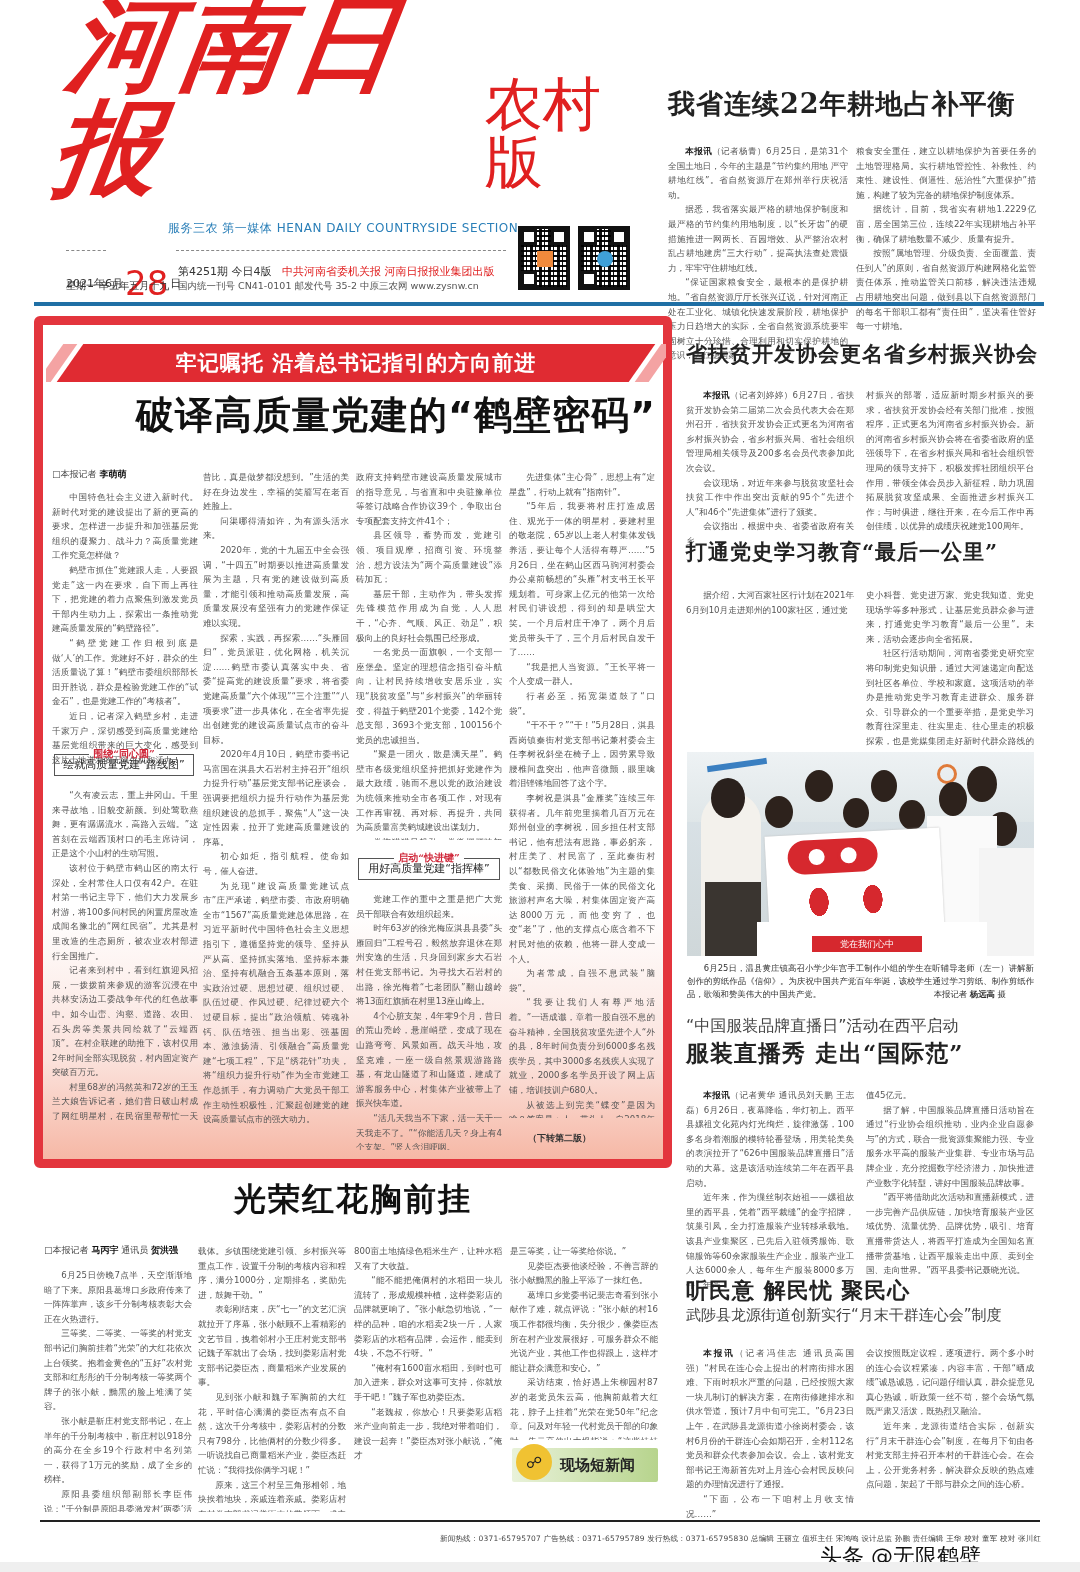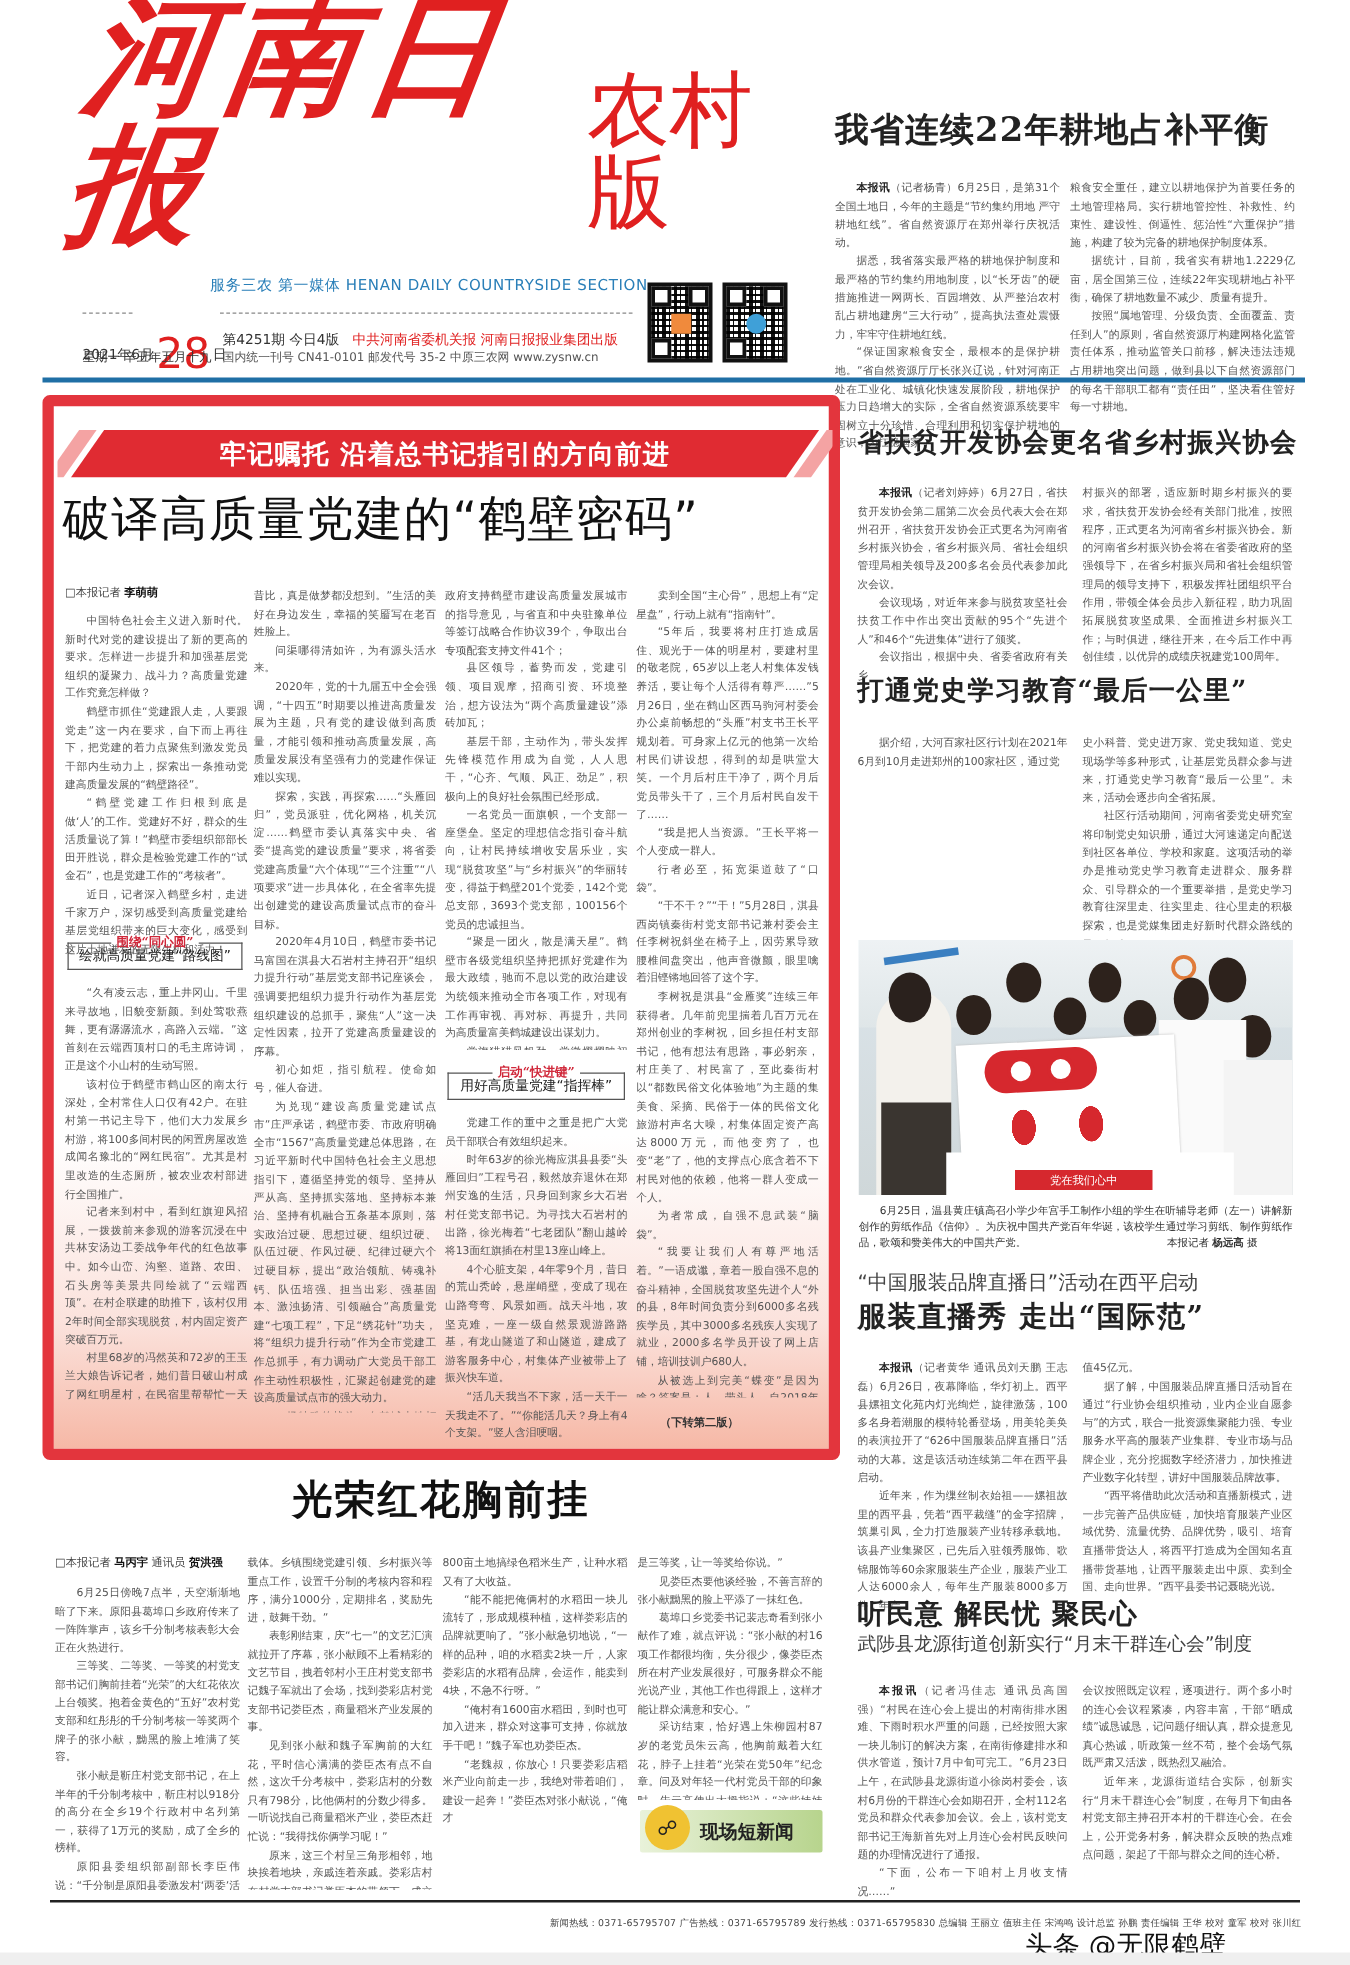--- a/index.html
+++ b/index.html
@@ -8,7 +8,7 @@
   .abs{position:absolute}
   .masthead-title{left:62px;top:80px;width:580px;height:120px;display:flex;align-items:flex-end}
   .mh-big{font-family:"DejaVu Serif",serif;font-weight:bold;font-style:italic;color:#e02020;font-size:104px;letter-spacing:8px;line-height:1;transform:skewX(-8deg)}
-  .mh-sub{font-family:Liberation Mono, monospace;color:#e02020;font-size:66px;margin-left:18px;line-height:1;padding-bottom:8px}
+  .mh-sub{font-family:Liberation Serif, serif;color:#e02020;font-size:58px;margin-left:18px;line-height:1;padding-bottom:8px}
   .slogan{left:168px;top:220px;font-size:12px;color:#2a7fb8;letter-spacing:.5px}
   .dots{border-top:1px dashed #888}
   .dateline{left:66px;top:264px;font-size:11px;color:#333;display:flex;align-items:center}

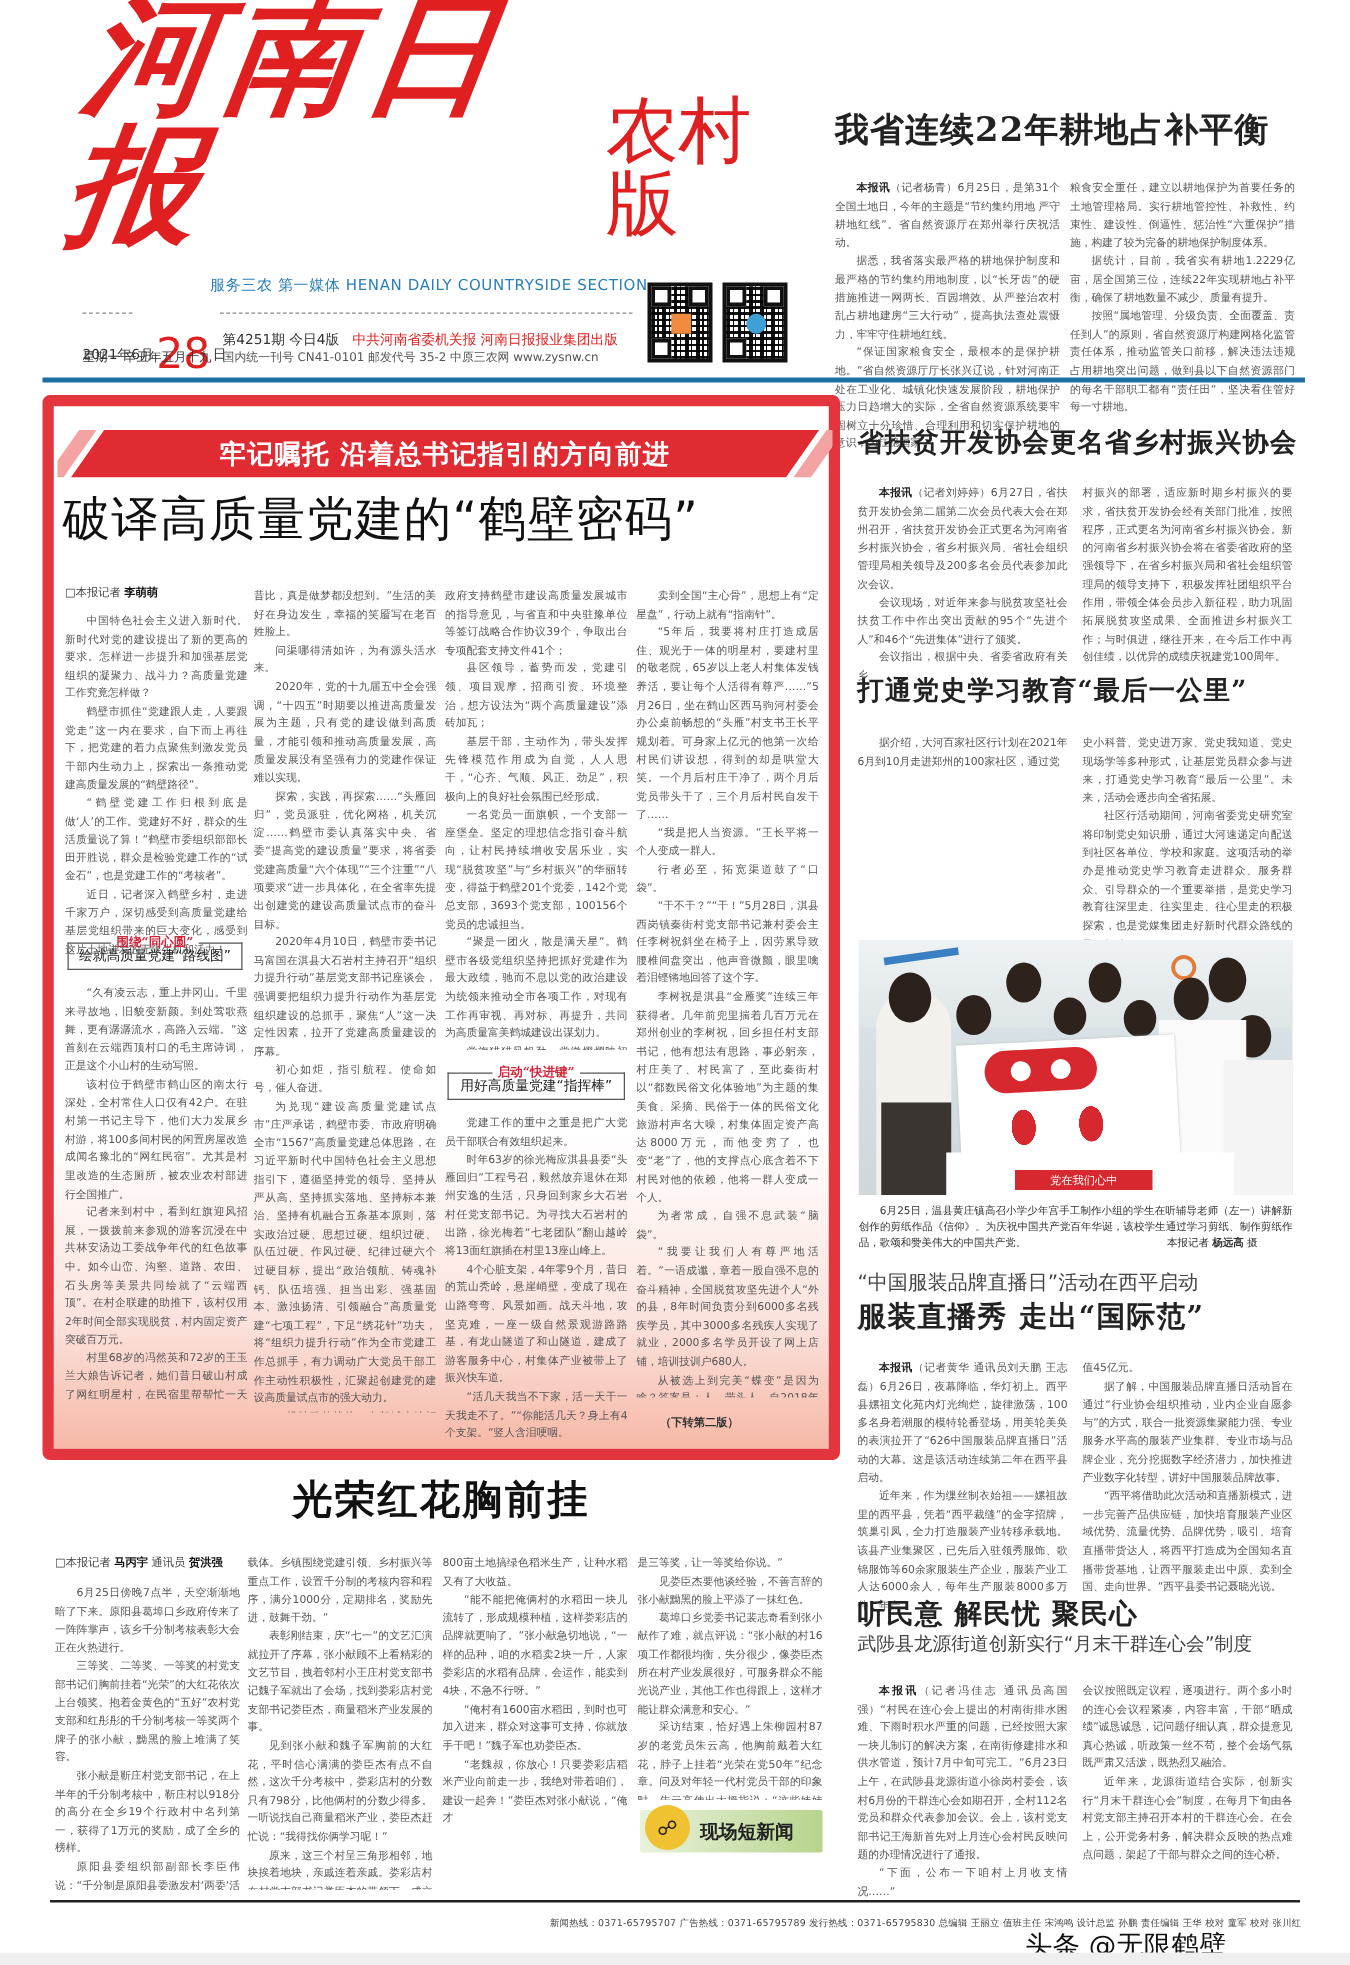--- a/index.html
+++ b/index.html
@@ -29,7 +29,7 @@
   .lead{font-weight:bold;color:#222}
   .col{position:absolute}
   .feature-box{left:34px;top:316px;width:638px;height:852px;border:9px solid #e3353d;border-radius:6px;background:linear-gradient(to bottom,#fff 0%,#fff 70%,#fbe2dc 88%,#f6b8a6 100%)}
-  .feature-title{left:50px;top:390px;width:606px;text-align:left;font-size:38px;font-weight:normal;color:#111;letter-spacing:1px}
+  .feature-title{left:50px;top:390px;width:606px;text-align:right;font-size:38px;font-weight:bold;color:#111;letter-spacing:1px}
   .subhead-box{border:1.5px solid #555;border-top:none;padding:3px 6px;text-align:center;font-size:11px;color:#222;position:absolute}
   .subhead-box .top{position:absolute;left:-1px;right:-1px;top:-7px;display:flex;align-items:center}
   .subhead-box .top .ln{flex:1;border-top:1.5px solid #555}

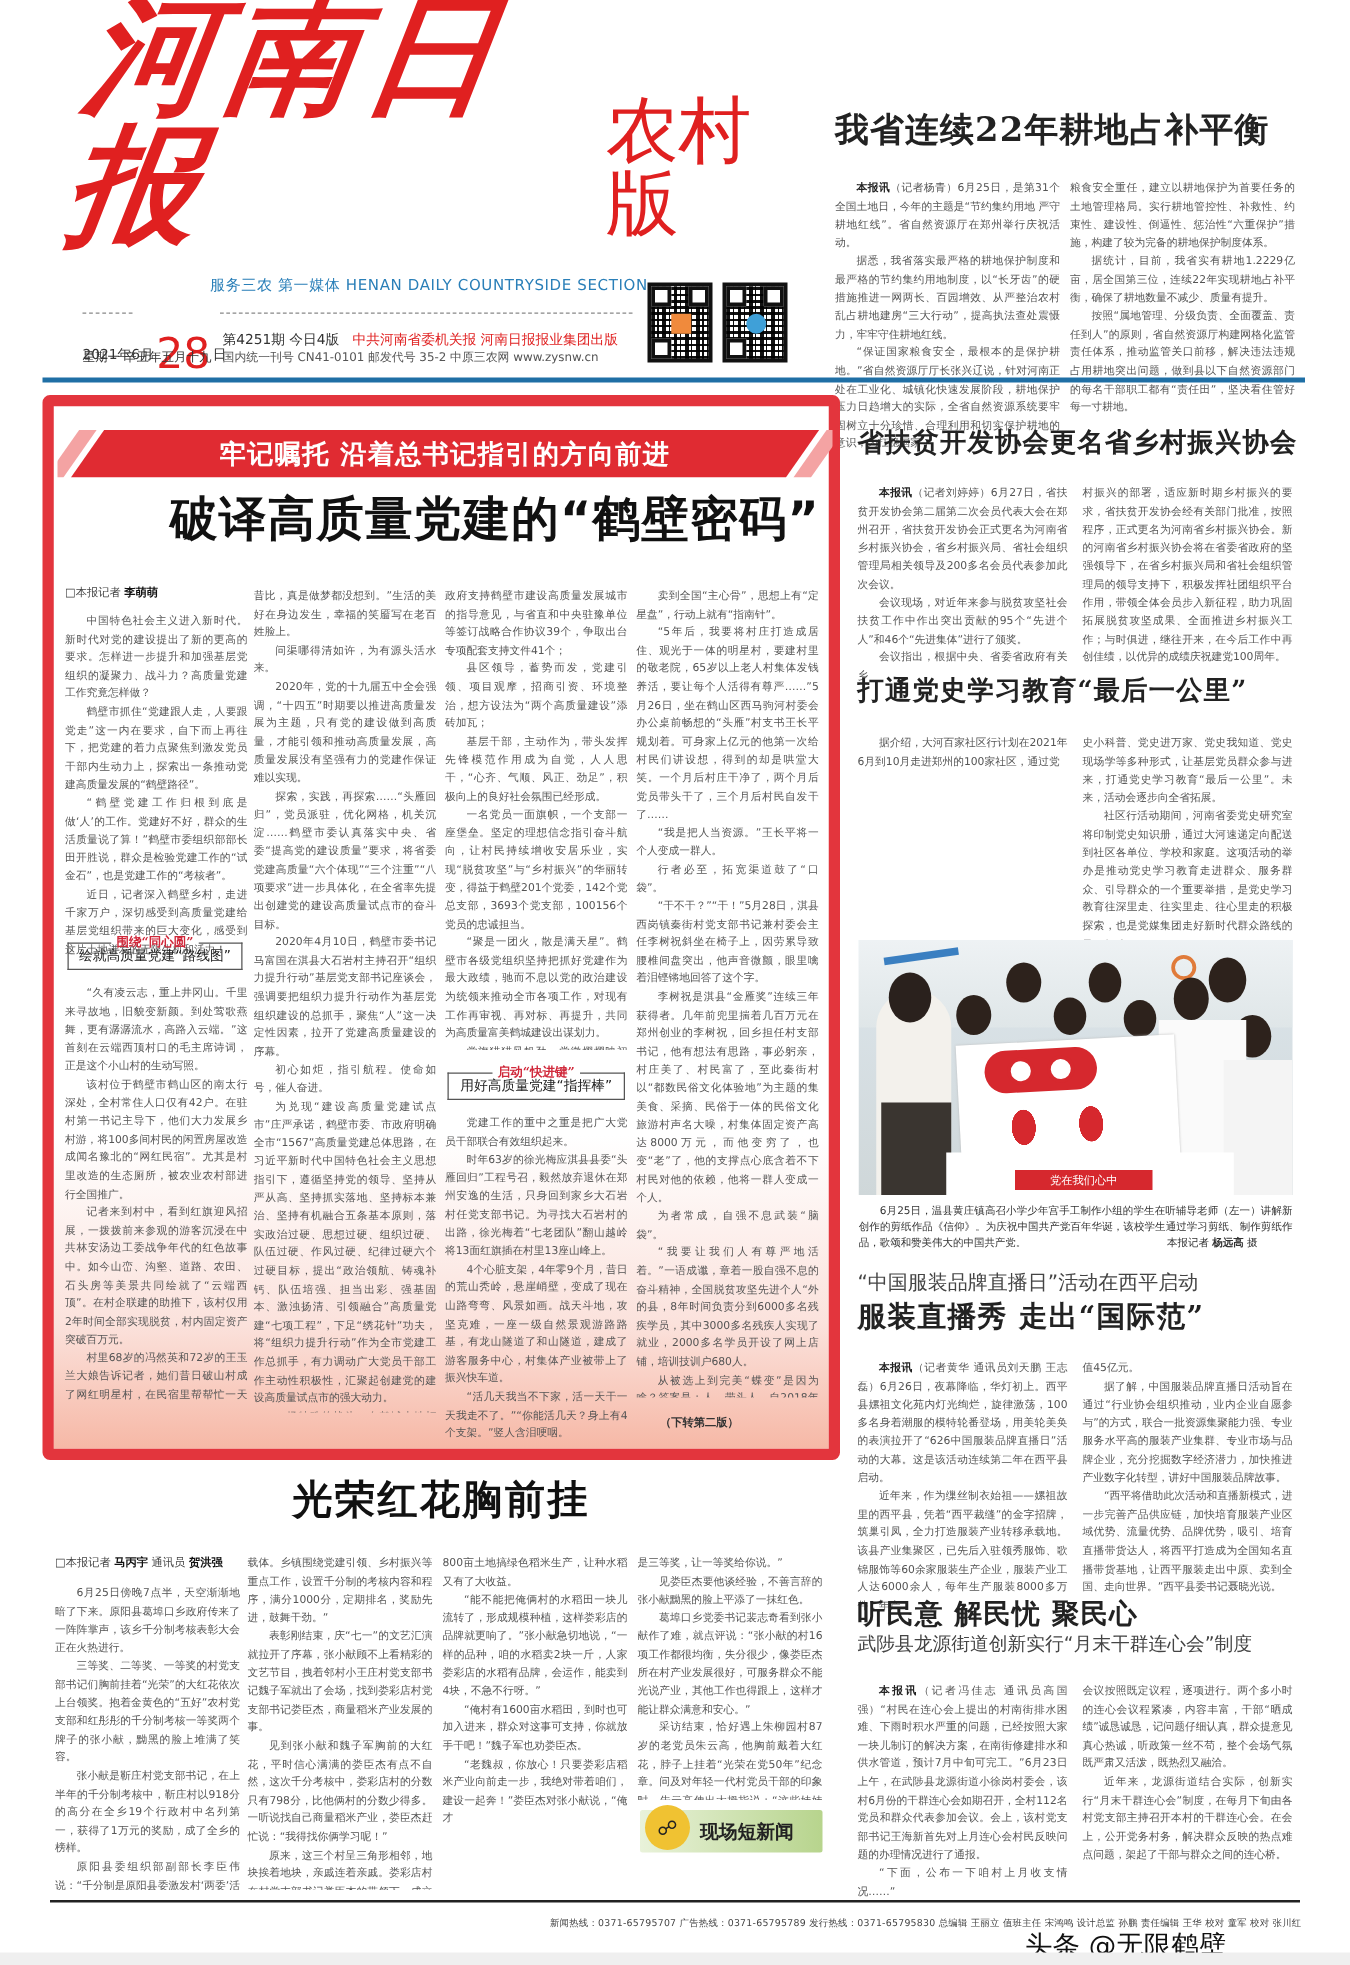--- a/index.html
+++ b/index.html
@@ -164,7 +164,7 @@
 </div>
 
 <div class="col body-text" style="left:509px;top:470px;width:146px;height:648px;overflow:hidden">
-  <p>卖到全国“主心骨”，思想上有“定星盘”，行动上就有“指南针”。</p>
+  <p>先进集体“主心骨”，思想上有“定星盘”，行动上就有“指南针”。</p>
   <p>“5年后，我要将村庄打造成居住、观光于一体的明星村，要建村里的敬老院，65岁以上老人村集体发钱养活，要让每个人活得有尊严……”5月26日，坐在鹤山区西马驹河村委会办公桌前畅想的“头雁”村支书王长平规划着。可身家上亿元的他第一次给村民们讲设想，得到的却是哄堂大笑。一个月后村庄干净了，两个月后党员带头干了，三个月后村民自发干了……</p>
   <p>“我是把人当资源。”王长平将一个人变成一群人。</p>
   <p>行者必至，拓宽渠道鼓了“口袋”。</p>

